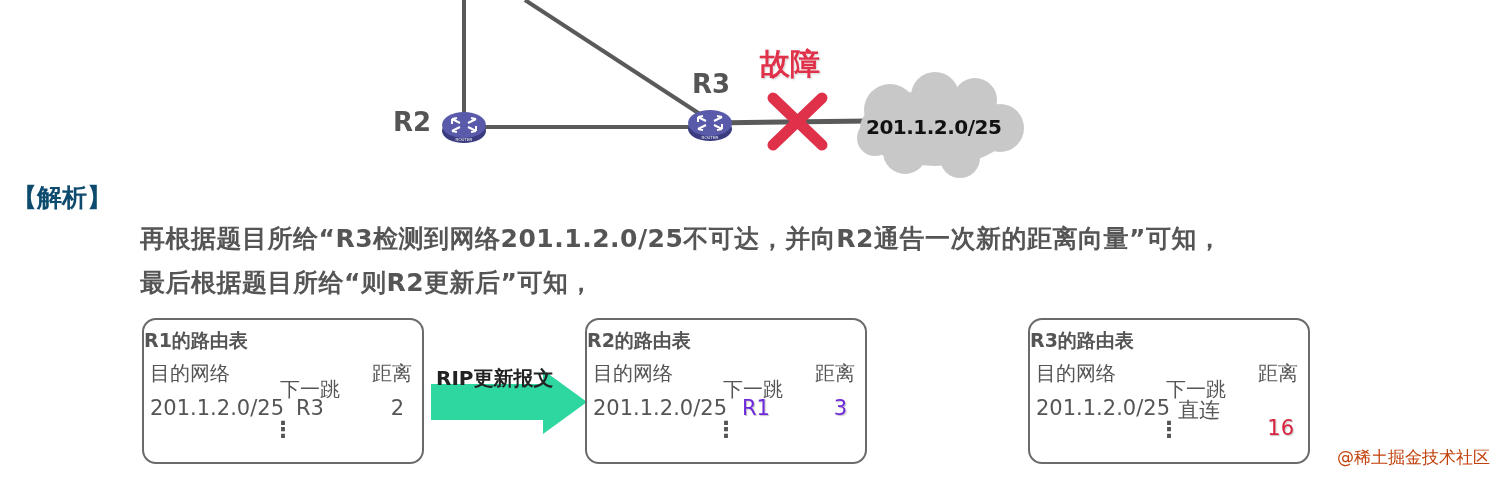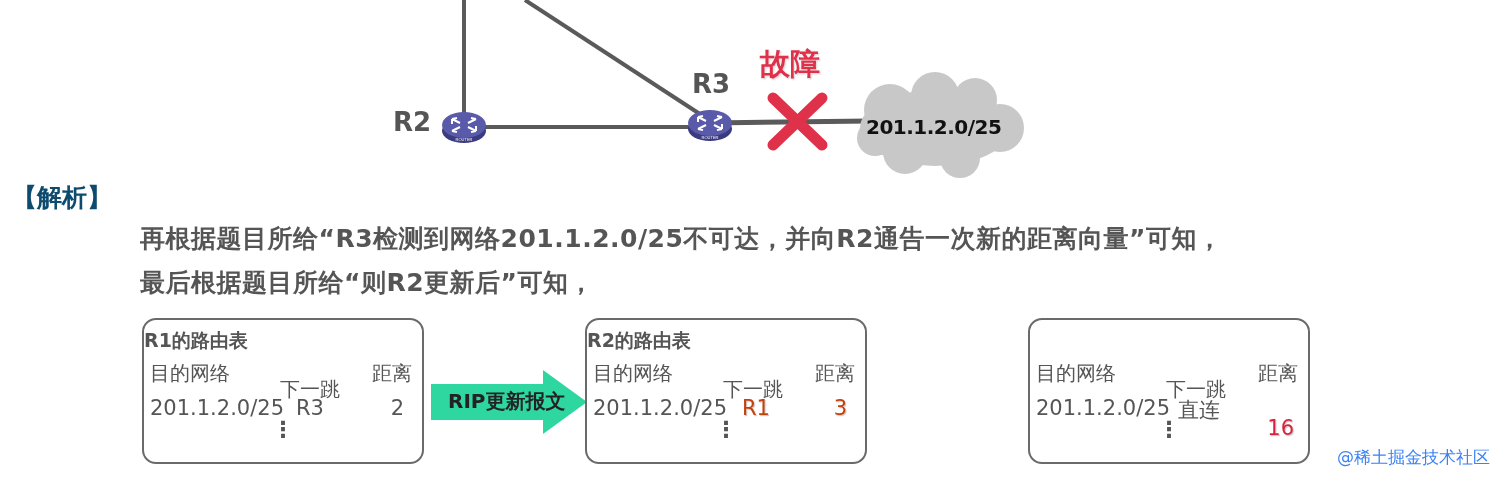--- a/index.html
+++ b/index.html
@@ -110,6 +110,7 @@
 </div>
 
 <div class="table-box" style="left:1028px;">
+  <div class="table-title">R3的路由表</div>
   <div class="col hdr c1">目的网络</div>
   <div class="col hdr c2">下一跳</div>
   <div class="col hdr c3">距离</div>

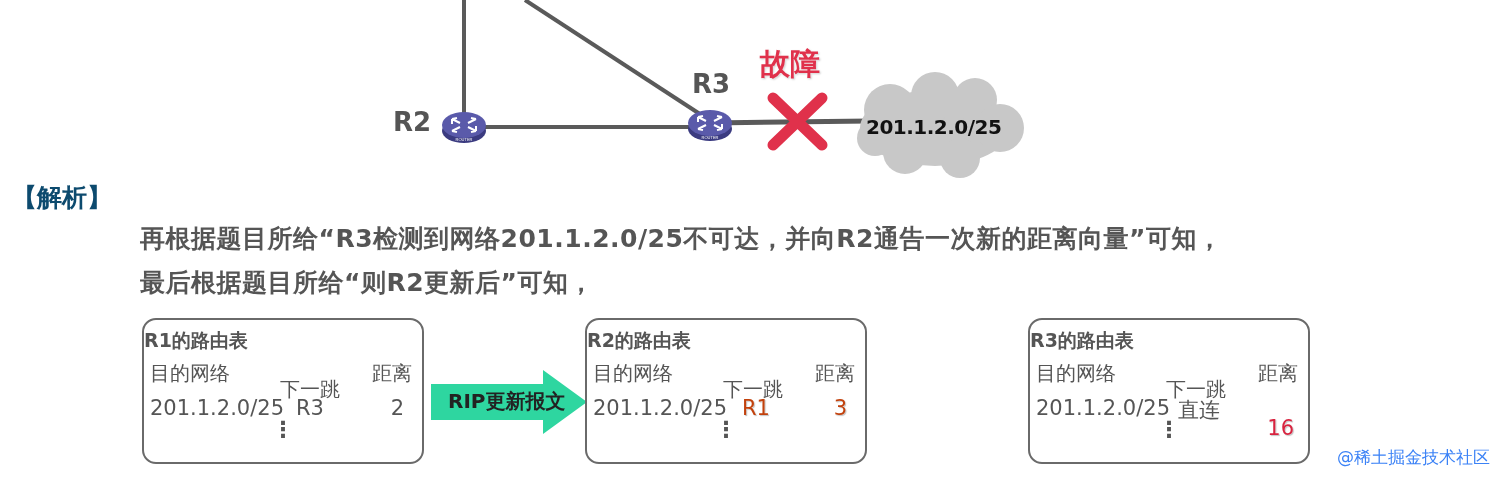--- a/index.html
+++ b/index.html
@@ -29,7 +29,7 @@
   .green-val { color: #c2410c; text-shadow: 0 0 2px #fff, 1px 1px 1px rgba(0,0,0,0.3); }
   .red-val { color: #d8233f; text-shadow: 0 0 2px #fff, 1px 1px 1px rgba(0,0,0,0.3); margin-top: 20px; }
   #arrow { position: absolute; left: 431px; top: 370px; width: 156px; height: 64px; }
-  .arrow-text { position: absolute; left: 436px; top: 388px; font-size: 20px; font-weight: bold; color: #222; white-space: nowrap; margin-left: 12px; }
+  .arrow-text { position: absolute; left: 436px; top: 365px; font-size: 20px; font-weight: bold; color: #222; white-space: nowrap; }
   .watermark { position: absolute; left: 1337px; top: 446px; font-size: 17px; color: #3b82f6; white-space: nowrap; }
 </style>
 </head>

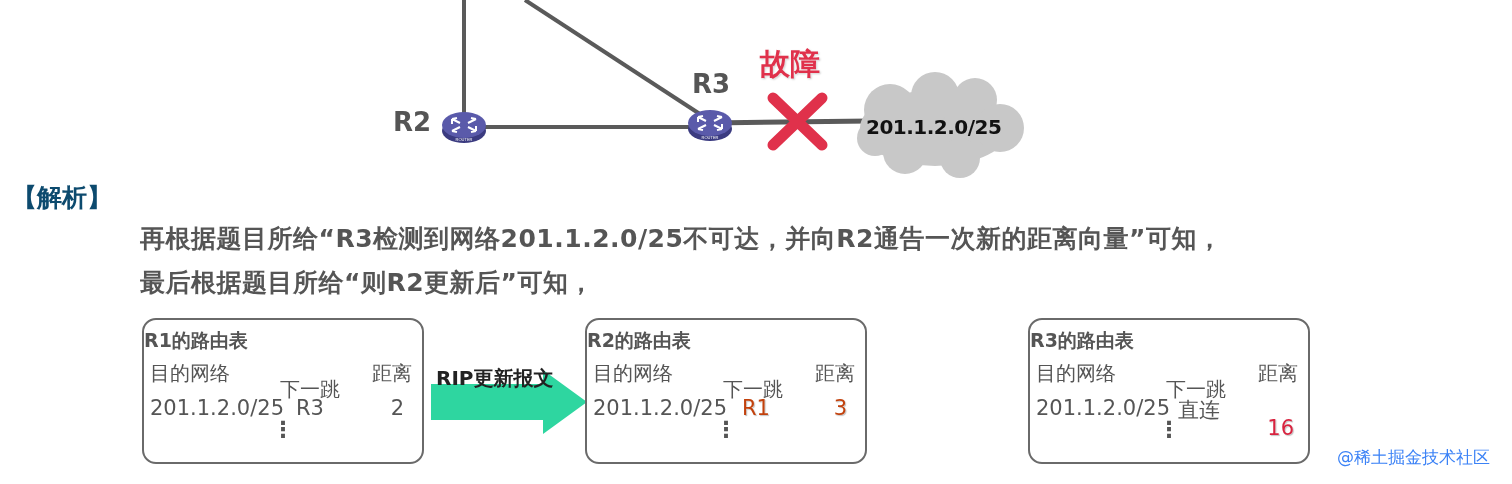--- a/index.html
+++ b/index.html
@@ -26,7 +26,7 @@
   .c2 { left: 136px; margin-top: 16px; }
   .c3 { right: 10px; }
   .dots { position: absolute; top: 106px; left: 0; width: 100%; text-align: center; font-size: 22px; line-height: 8px; color: #555; font-weight: bold; }
-  .green-val { color: #c2410c; text-shadow: 0 0 2px #fff, 1px 1px 1px rgba(0,0,0,0.3); }
+  .green-val { color: #6d28d9; text-shadow: 0 0 2px #fff, 1px 1px 1px rgba(0,0,0,0.3); }
   .red-val { color: #d8233f; text-shadow: 0 0 2px #fff, 1px 1px 1px rgba(0,0,0,0.3); margin-top: 20px; }
   #arrow { position: absolute; left: 431px; top: 370px; width: 156px; height: 64px; }
   .arrow-text { position: absolute; left: 436px; top: 365px; font-size: 20px; font-weight: bold; color: #222; white-space: nowrap; }

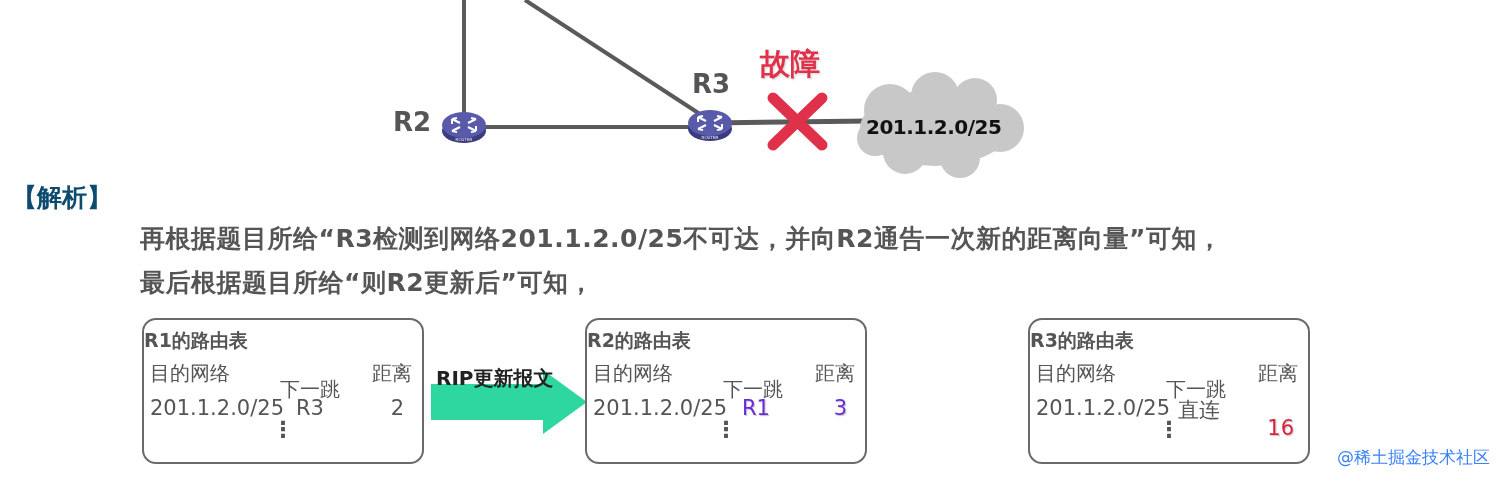--- a/index.html
+++ b/index.html
@@ -30,7 +30,7 @@
   .red-val { color: #d8233f; text-shadow: 0 0 2px #fff, 1px 1px 1px rgba(0,0,0,0.3); margin-top: 20px; }
   #arrow { position: absolute; left: 431px; top: 370px; width: 156px; height: 64px; }
   .arrow-text { position: absolute; left: 436px; top: 365px; font-size: 20px; font-weight: bold; color: #222; white-space: nowrap; }
-  .watermark { position: absolute; left: 1337px; top: 446px; font-size: 17px; color: #3b82f6; white-space: nowrap; }
+  .watermark { position: absolute; left: 1337px; top: 446px; font-size: 17px; color: #c2410c; white-space: nowrap; }
 </style>
 </head>
 <body>

